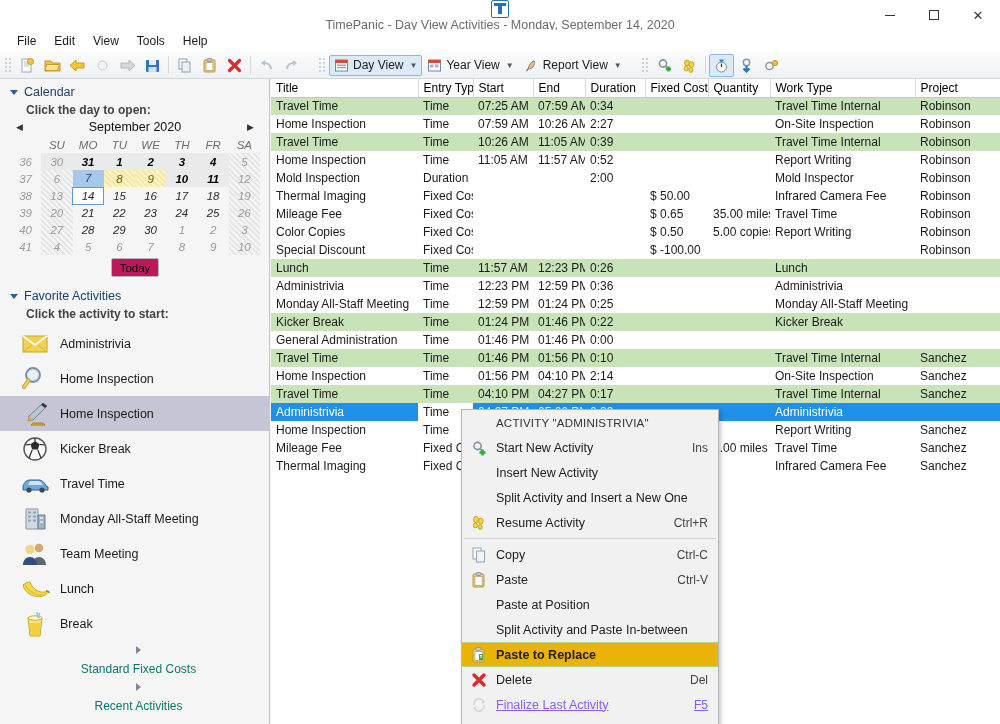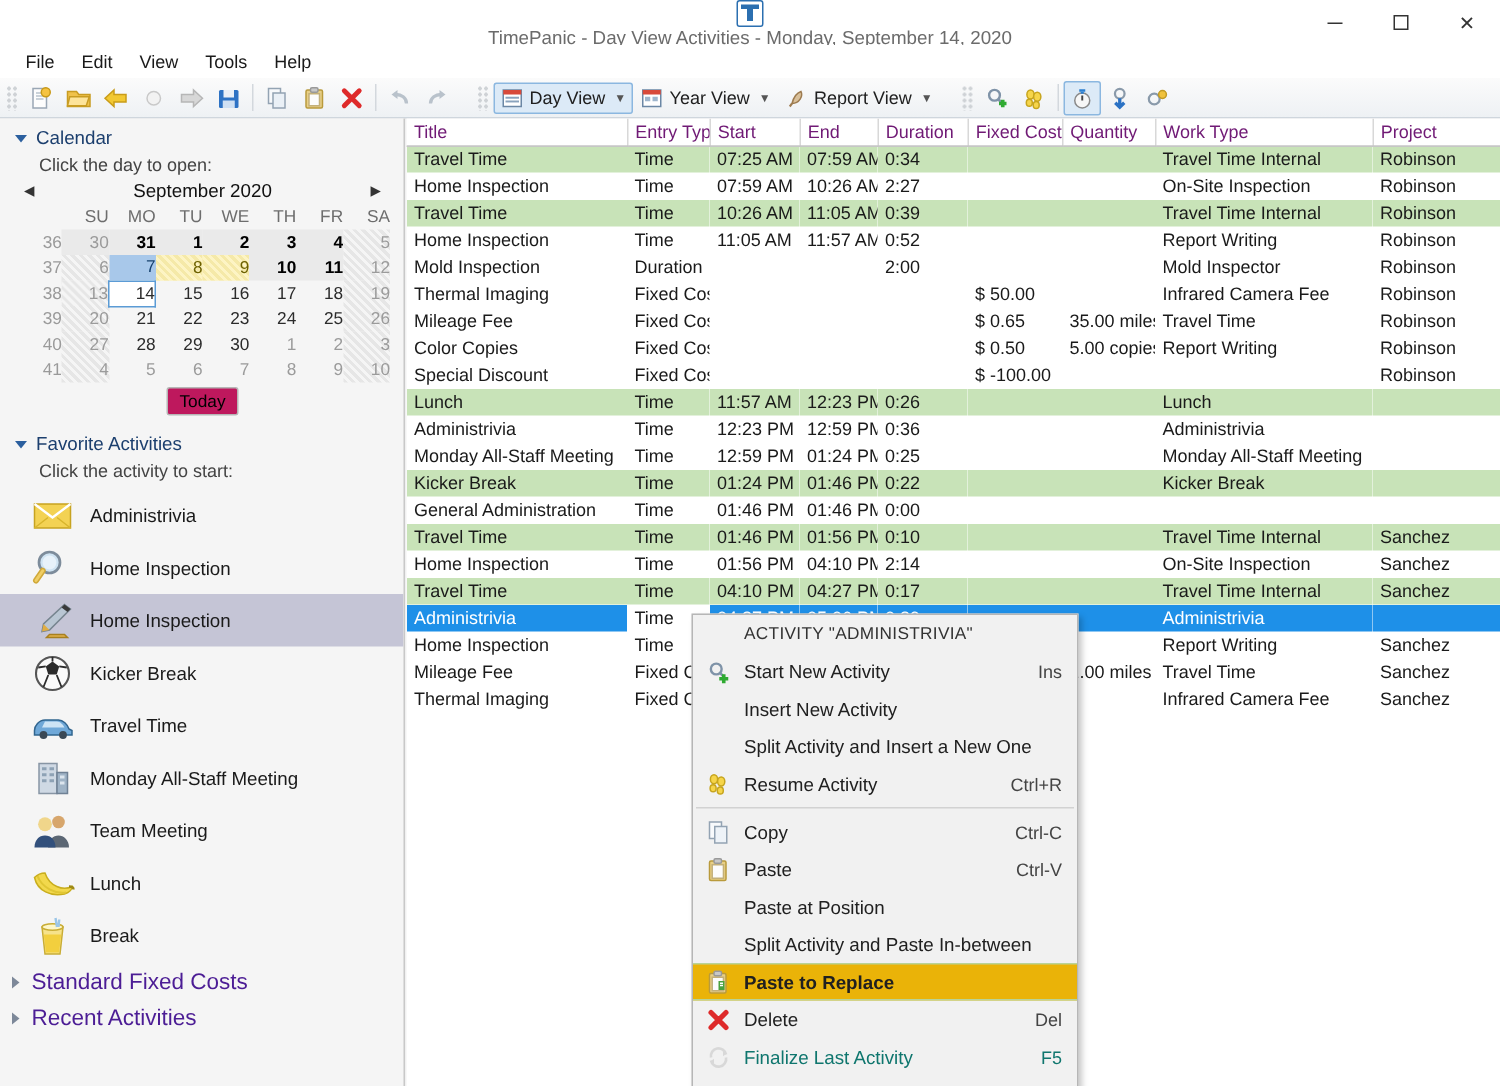--- a/index.html
+++ b/index.html
@@ -133,7 +133,7 @@
   }
   table.grid { border-collapse:collapse; width:729px; table-layout:fixed; }
   table.grid th {
-    font-weight:normal; font-size:12px; color:#701a75; text-align:left;
+    font-weight:normal; font-size:12px; color:#000000; text-align:left;
     height:18px; padding:0 0 0 5px; background:#ffffff;
     border-right:1px solid #d8d8d8; border-bottom:1px solid #c6c6c6;
     white-space:nowrap; overflow:hidden;

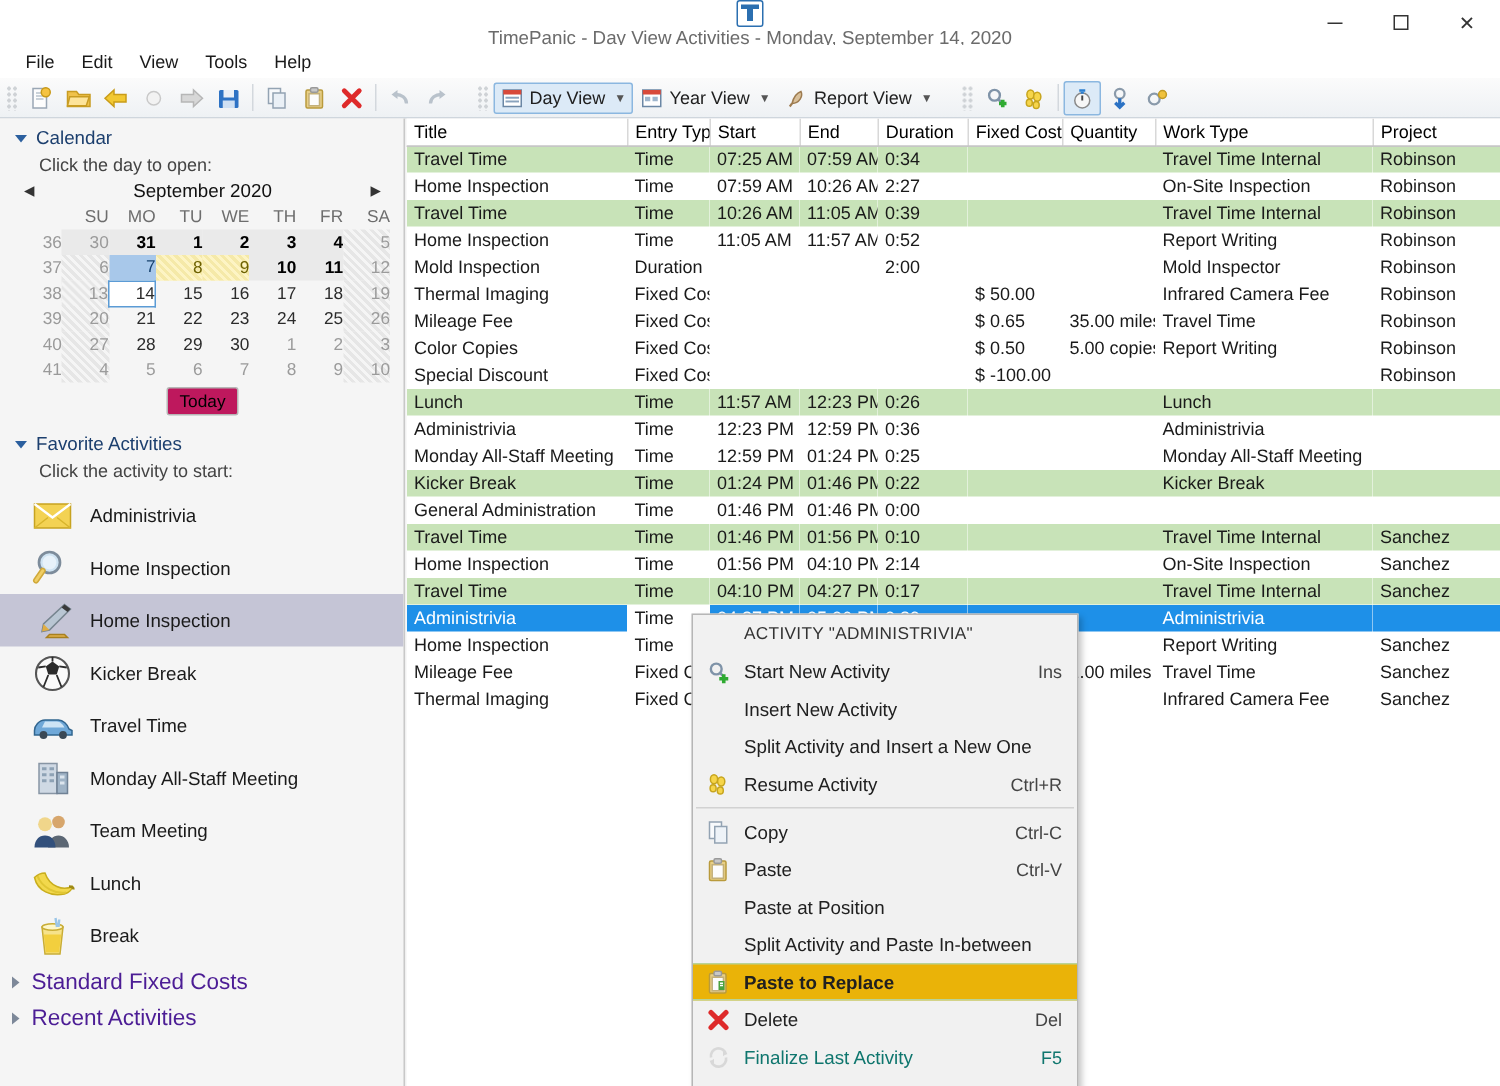--- a/index.html
+++ b/index.html
@@ -90,7 +90,7 @@
   }
   .tri-down { width:0;height:0;border-left:4px solid transparent;border-right:4px solid transparent;border-top:5px solid #2b5f9e; }
   .tri-right { width:0;height:0;border-top:4px solid transparent;border-bottom:4px solid transparent;border-left:5px solid #7d8899; }
-  .hint { font-size:12px; color:#444; padding-left:26px; padding-bottom:3px; }
+  .hint { font-size:12px; color:#444; padding-left:26px; padding-bottom:3px;font-weight:bold; }
 
   
   .cal { width:250px; margin-left:10px; font-size:11.5px; }

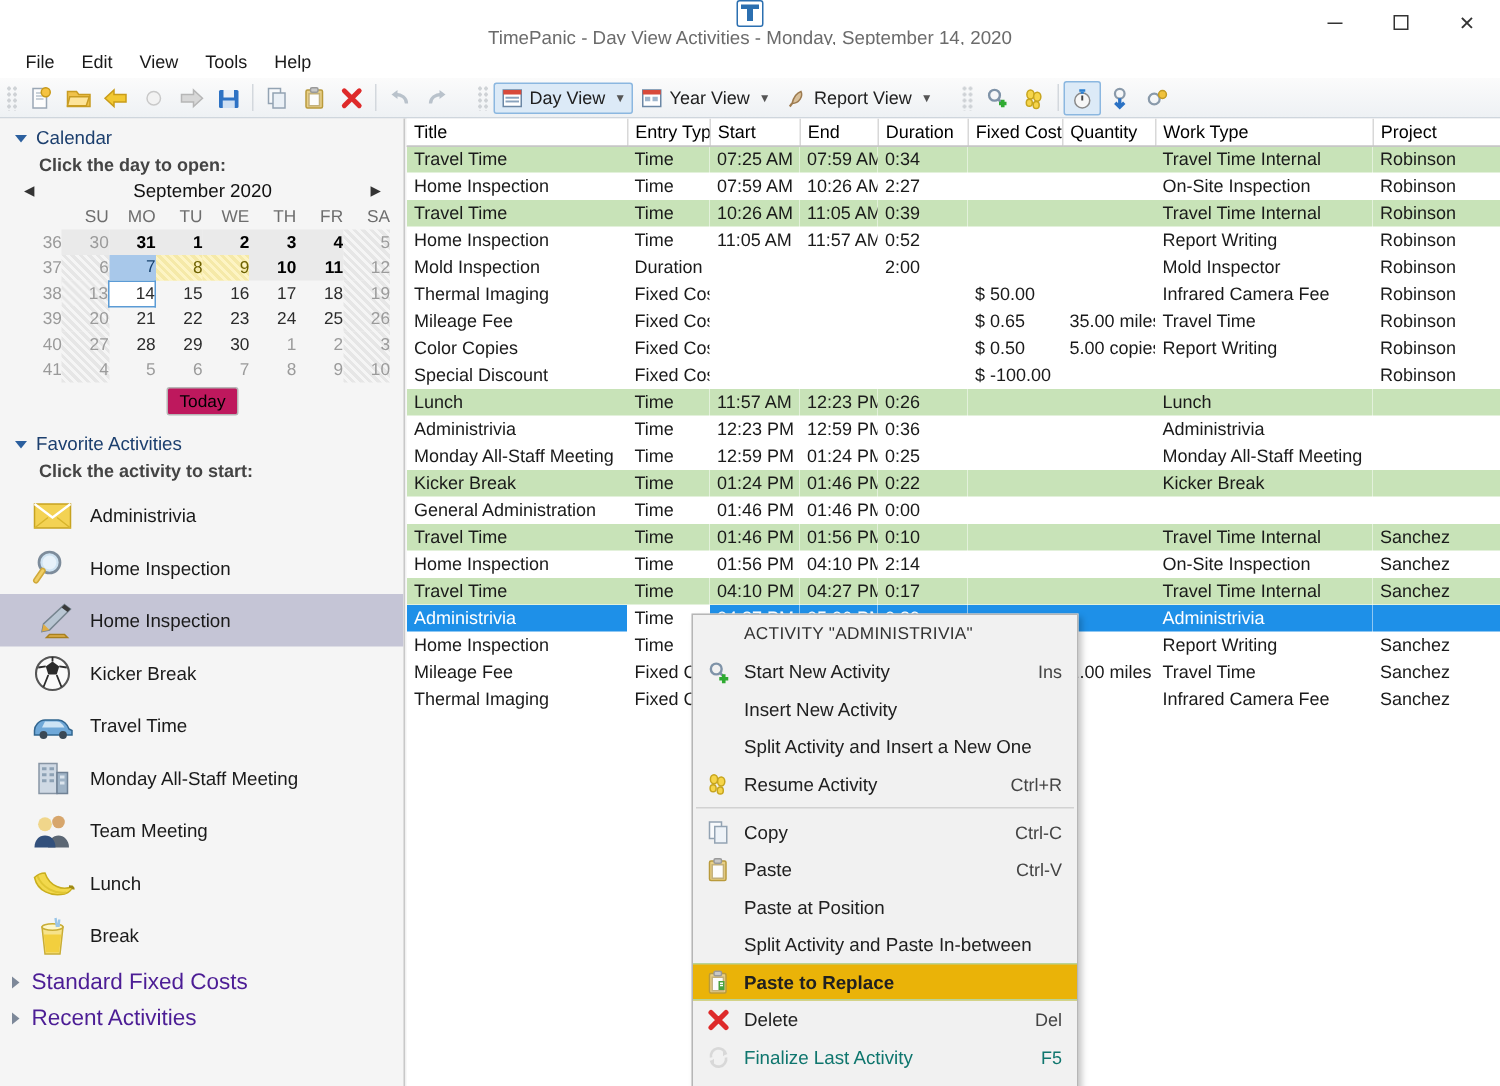--- a/index.html
+++ b/index.html
@@ -98,7 +98,7 @@
   .cal-arrow { font-size:9px; color:#333; }
   .cal-title { font-size:12.5px; color:#111;text-align:right; }
   table.calgrid { border-collapse:collapse; width:250px; table-layout:fixed; }
-  table.calgrid td, table.calgrid th { text-align:right; font-weight:normal; height:17px; font-size:11.5px; padding:0; }
+  table.calgrid td, table.calgrid th { text-align:center; font-weight:normal; height:17px; font-size:11.5px; padding:0;font-style:italic; }
   table.calgrid th { color:#6d6d6d; font-size:11.5px; }
   td.wk { color:#9a9a9a; font-size:8px; width:16px; }
   td.day { color:#2b2b2b; width:29px; }

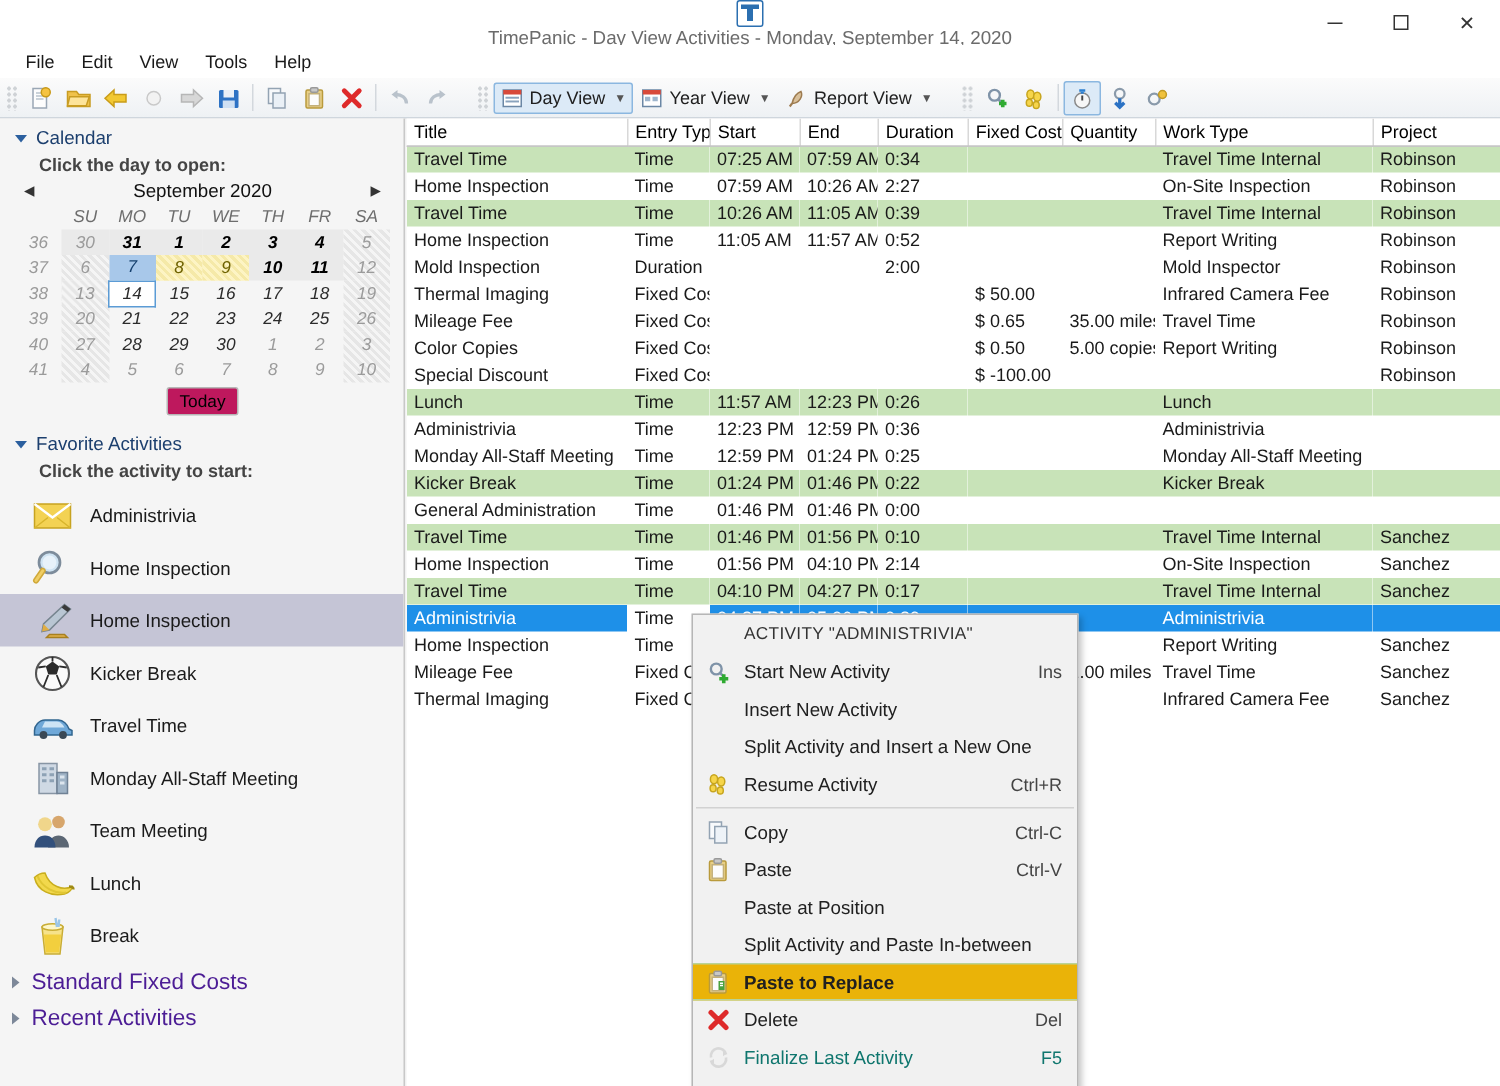--- a/index.html
+++ b/index.html
@@ -124,7 +124,7 @@
   .fav-item.sel { background:#c5c5d6; }
   .fav-label { font-size:12.5px; color:#1a1a1a; }
   .fav-ic { width:30px; height:30px; flex:none; display:flex; align-items:center; justify-content:center; }
-  .bottom-sec { display:flex; align-items:center; gap:8px; padding:5px 0 2px 8px; font-size:15px; color:#4c1d95; }
+  .bottom-sec { display:flex; align-items:center; gap:8px; padding:5px 0 2px 8px; font-size:12px; color:#0f766e;flex-direction:column; }
 
   
   .gridwrap {

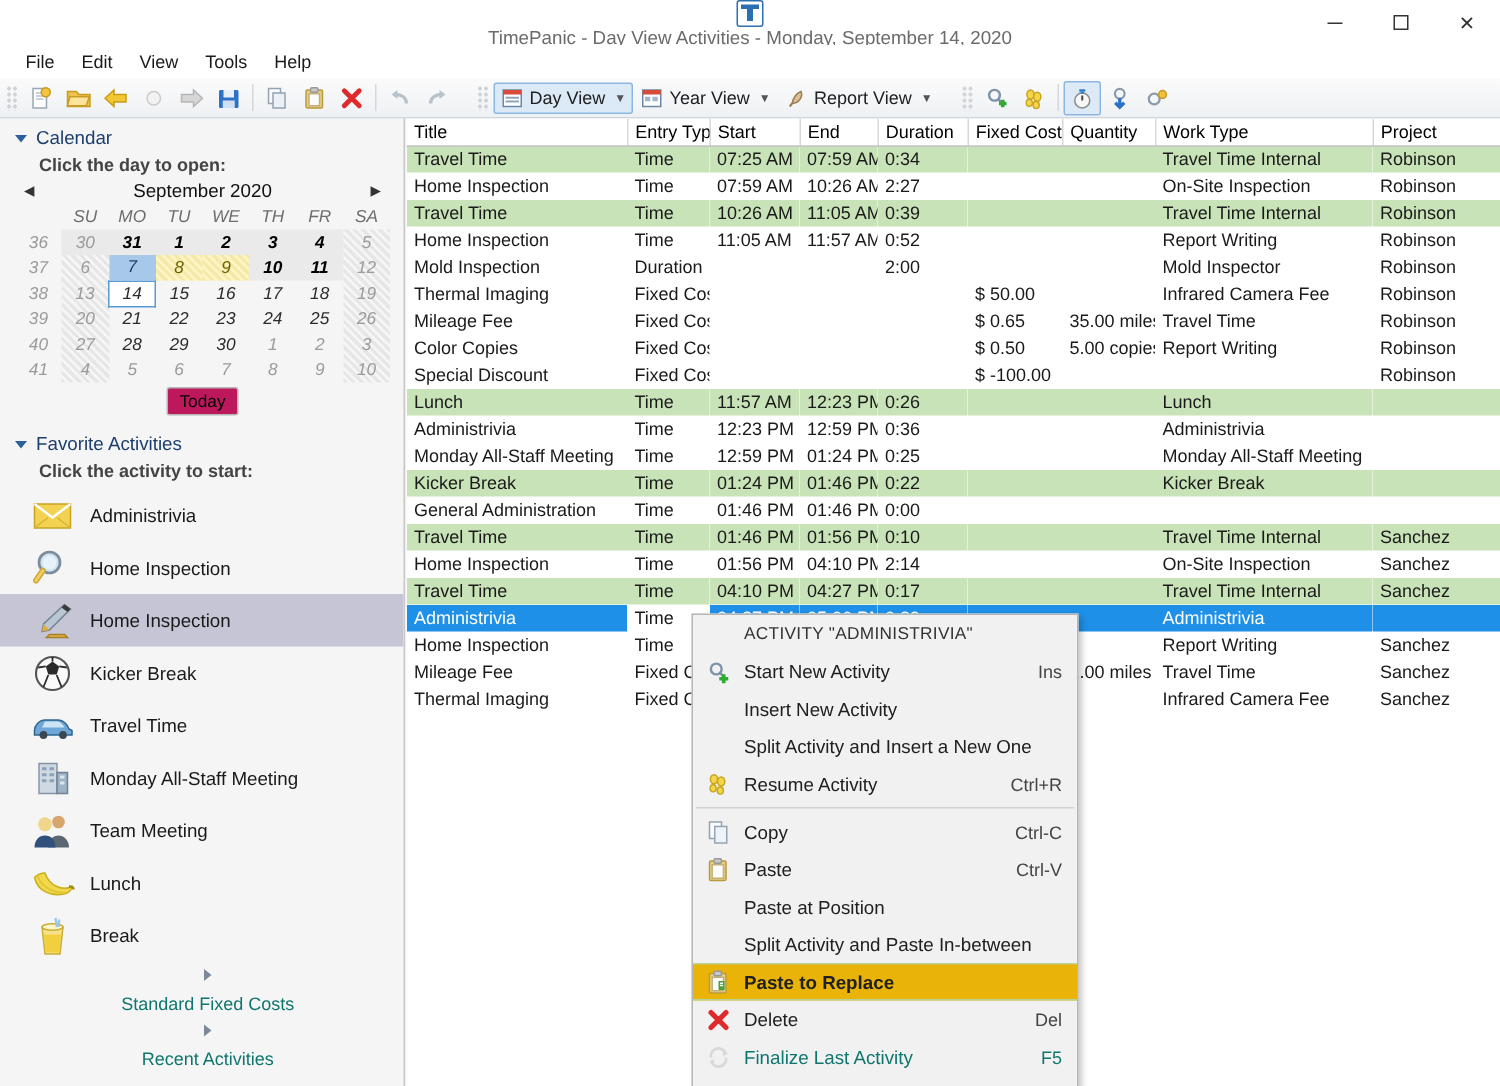--- a/index.html
+++ b/index.html
@@ -167,7 +167,7 @@
   .ctx-item .lbl { flex:1; }
   .ctx-item .acc { color:#444; font-size:12px; }
   .ctx-item.hov { background:#eab308; border-top:1px solid #b9d396; border-bottom:1px solid #b9d396;font-weight:bold; }
-  .ctx-item.dis .lbl, .ctx-item.dis .acc { color:#0f766e; }
+  .ctx-item.dis .lbl, .ctx-item.dis .acc { color:#8b5cf6;text-decoration:underline; }
   .ctx-sep { height:1px; background:#d2d2d2; margin:3px 2px; }
   .ctx-ic { position:absolute; left:8px; top:50%; transform:translateY(-50%); width:18px; height:18px; }
 </style>

